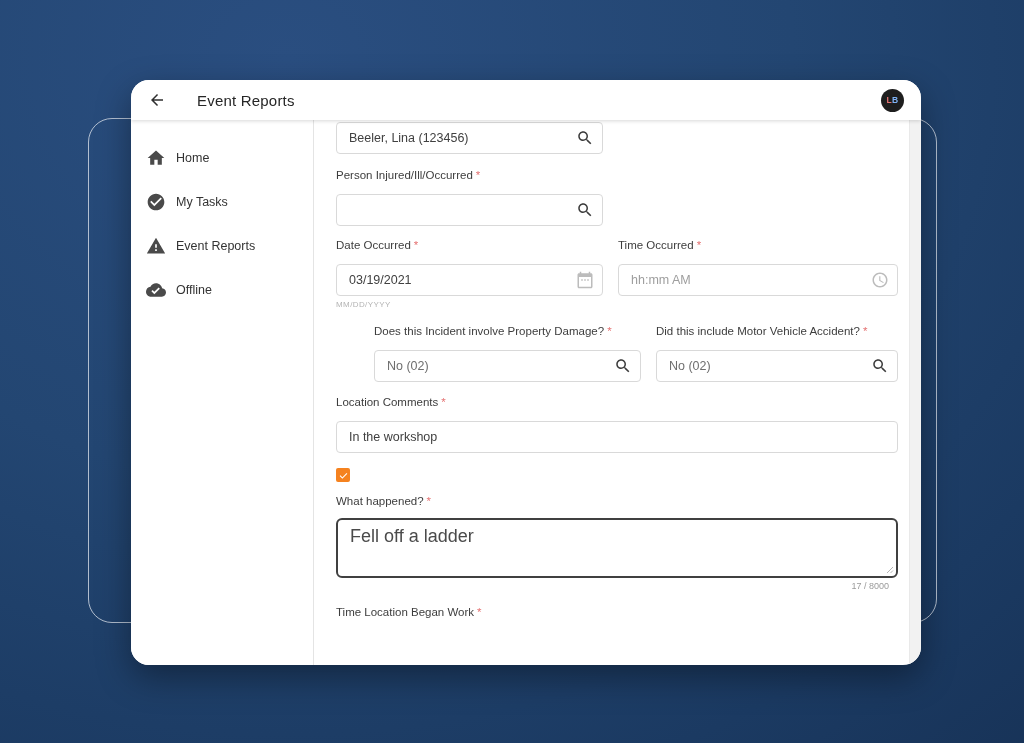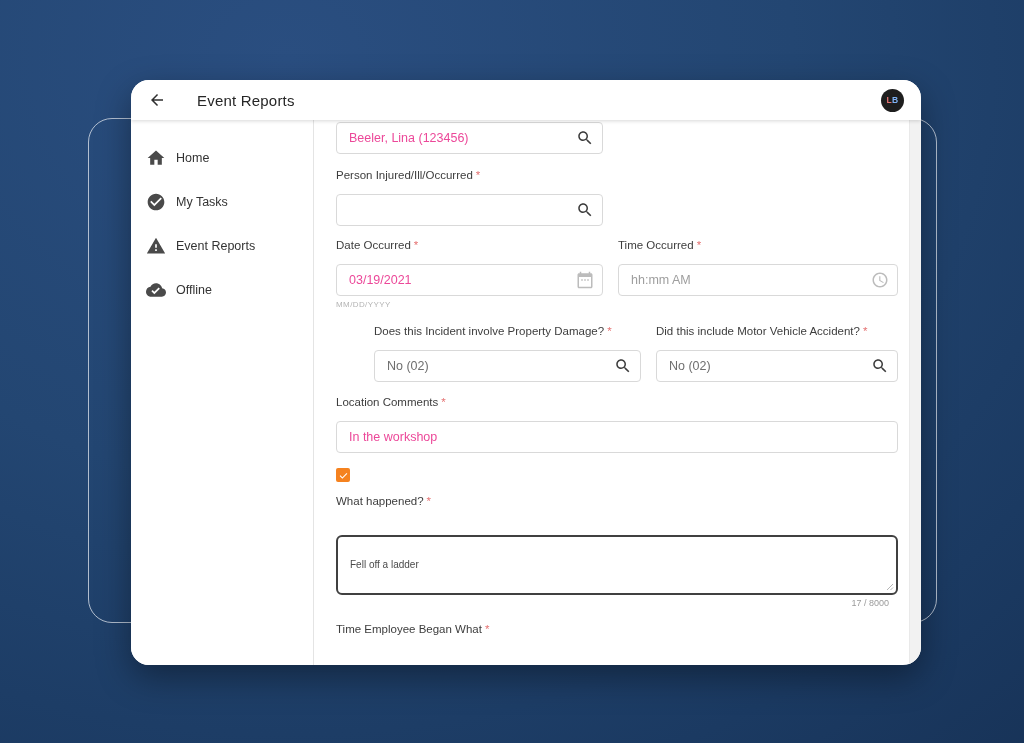--- a/index.html
+++ b/index.html
@@ -53,7 +53,7 @@
   }
   .ibox input {
     border:none; outline:none; background:transparent; width:100%; height:100%;
-    padding:0 30px 0 12px; font-family:inherit; font-size:12.5px; color:#ec4899;
+    padding:0 30px 0 12px; font-family:inherit; font-size:12.5px; color:#404040;
   }
   .ibox input.muted { color:#6e6e6e; }
   .ibox input::placeholder { color:#9e9e9e; }

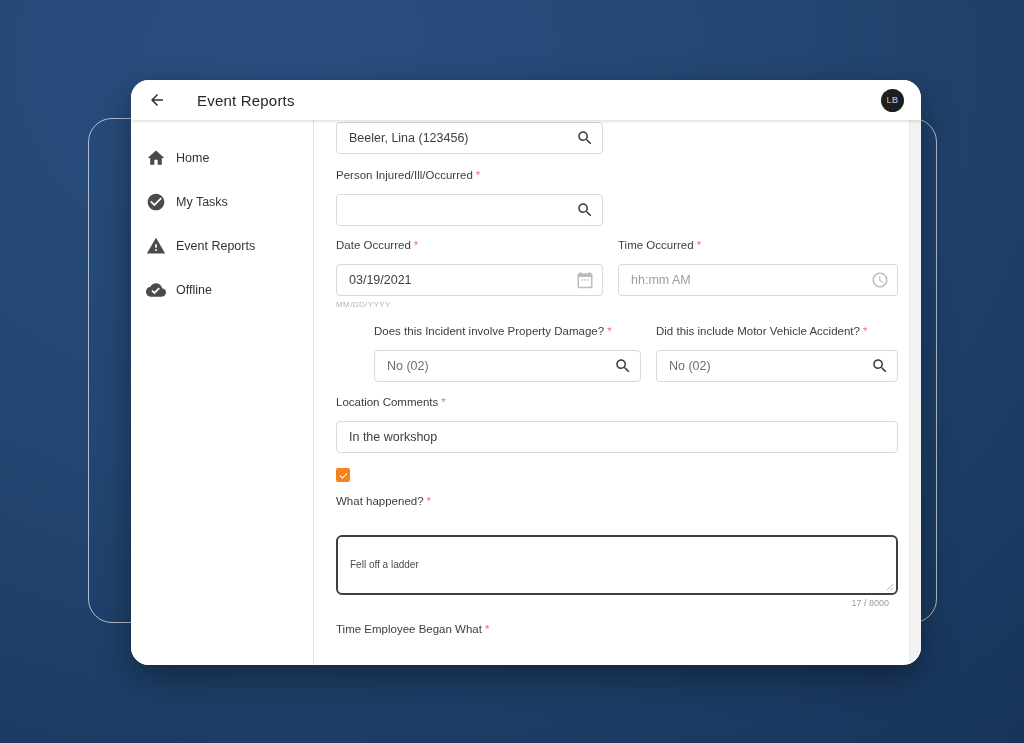--- a/index.html
+++ b/index.html
@@ -229,7 +229,7 @@
         </div>
       </div>
 
-      <div class="lbl mt13 mb11" style="margin-bottom:28px;">
+      <div class="lbl mt13 mb11" style="margin-bottom:11px;">
         <span>What happened?</span><span class="req">*</span>
       </div>
       <div class="tbox">

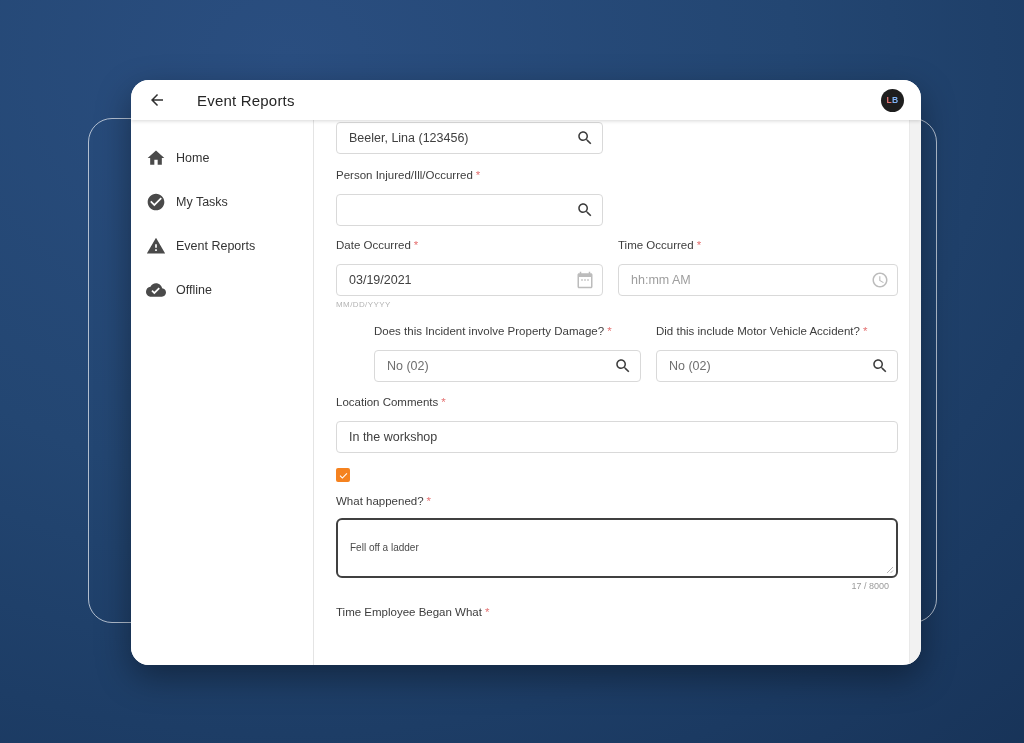--- a/index.html
+++ b/index.html
@@ -76,7 +76,7 @@
   .tbox { position:relative; border:2px solid #404040; border-radius:6px; background:#fff; height:60px; }
   .tbox textarea {
     width:100%; height:100%; border:none; outline:none; resize:none;
-    font-family:inherit; font-size:10px; color:#4a4a4a; padding:22px 12px; background:transparent;
+    font-family:inherit; font-size:18px; color:#4a4a4a; padding:6px 12px; background:transparent;
   }
   .resize-grip { position:absolute; right:2px; bottom:2px; width:8px; height:8px; }
   .mt15{margin-top:15px;} .mt16{margin-top:16px;margin-left:38px;} .mt14{margin-top:14px;} .mt13{margin-top:13px;}

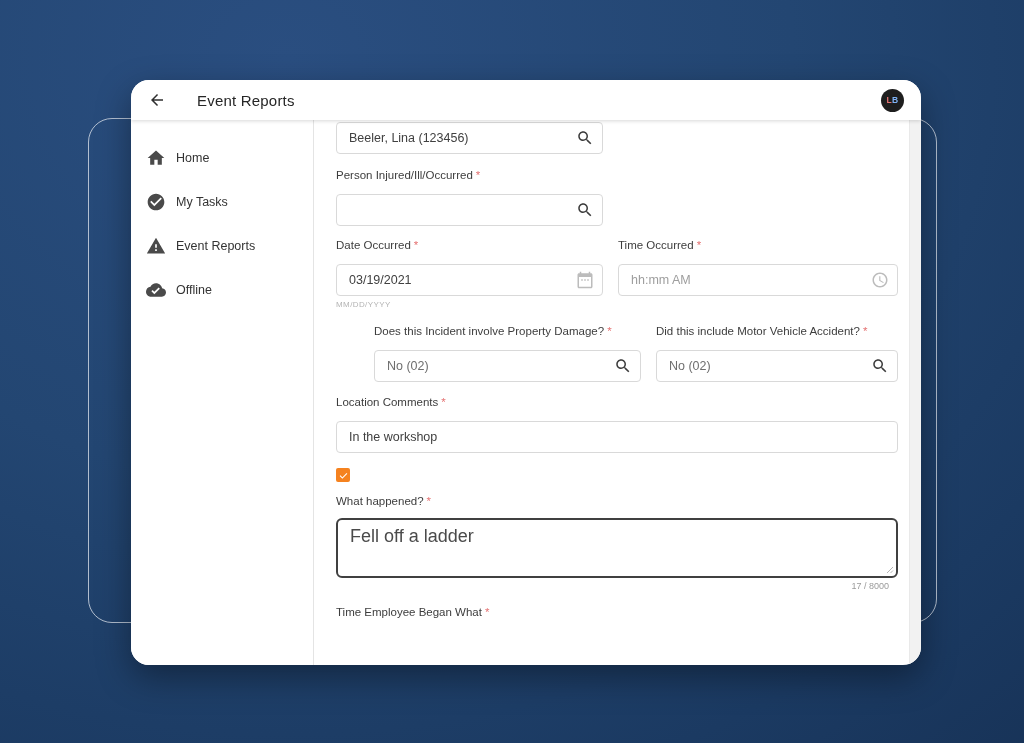--- a/index.html
+++ b/index.html
@@ -241,7 +241,7 @@
       <div class="counter" style="margin-top:4px;">17 / 8000</div>
 
       <div class="lbl mt15">
-        <span>Time Employee Began What</span><span class="req">*</span>
+        <span>Time Location Began Work</span><span class="req">*</span>
       </div>
 
     </div>

